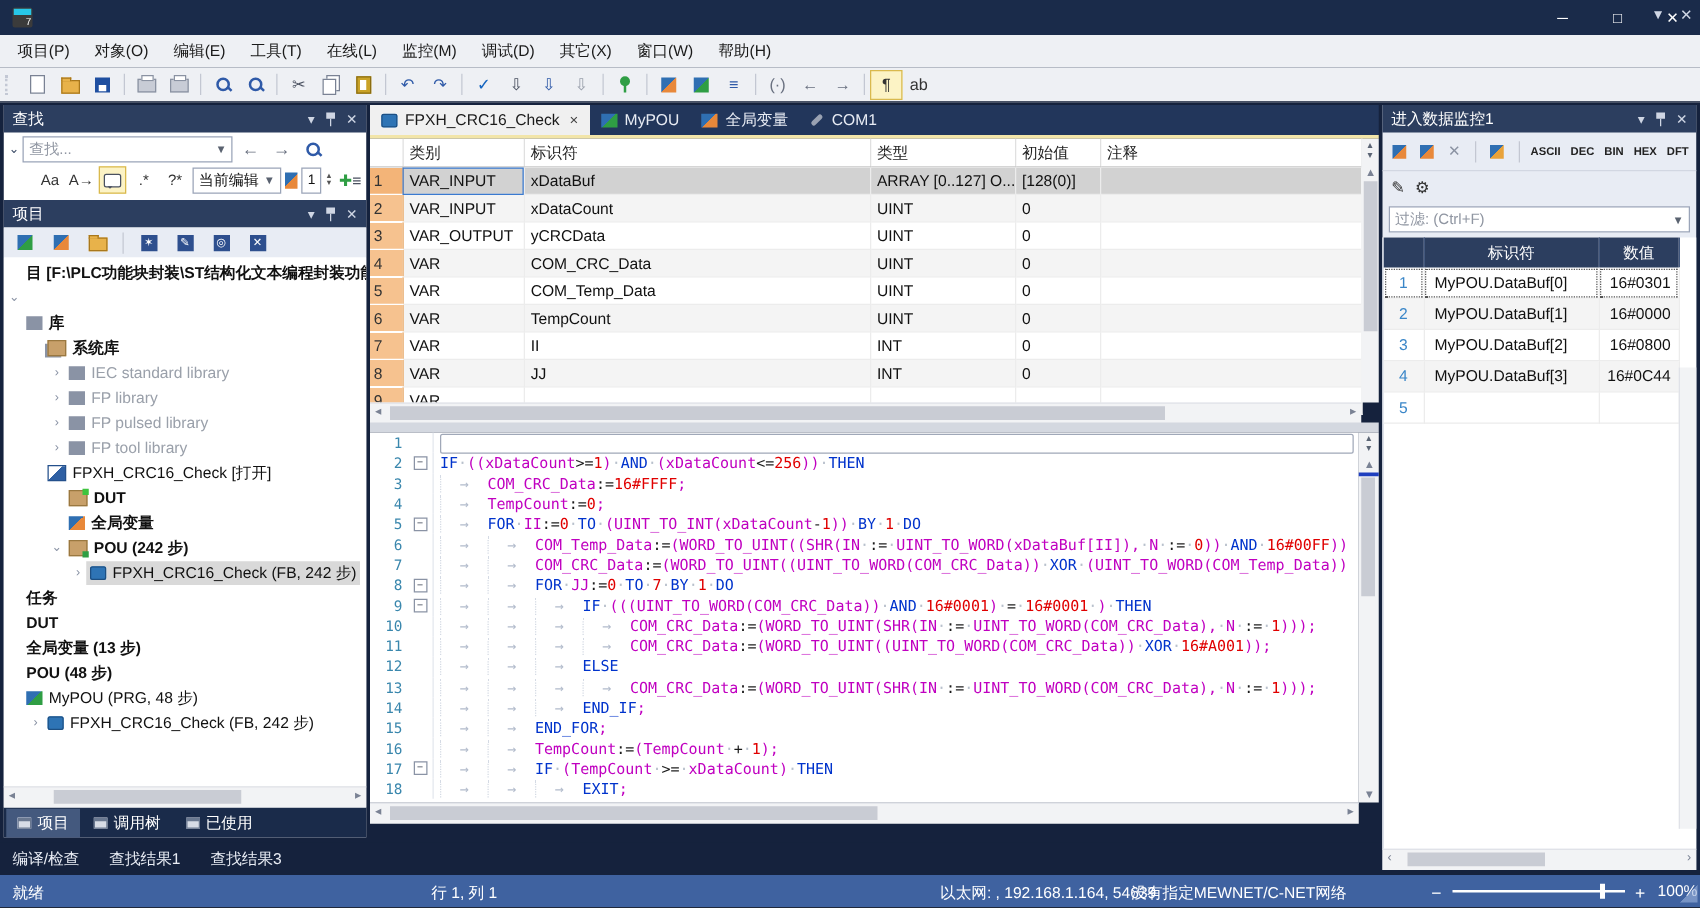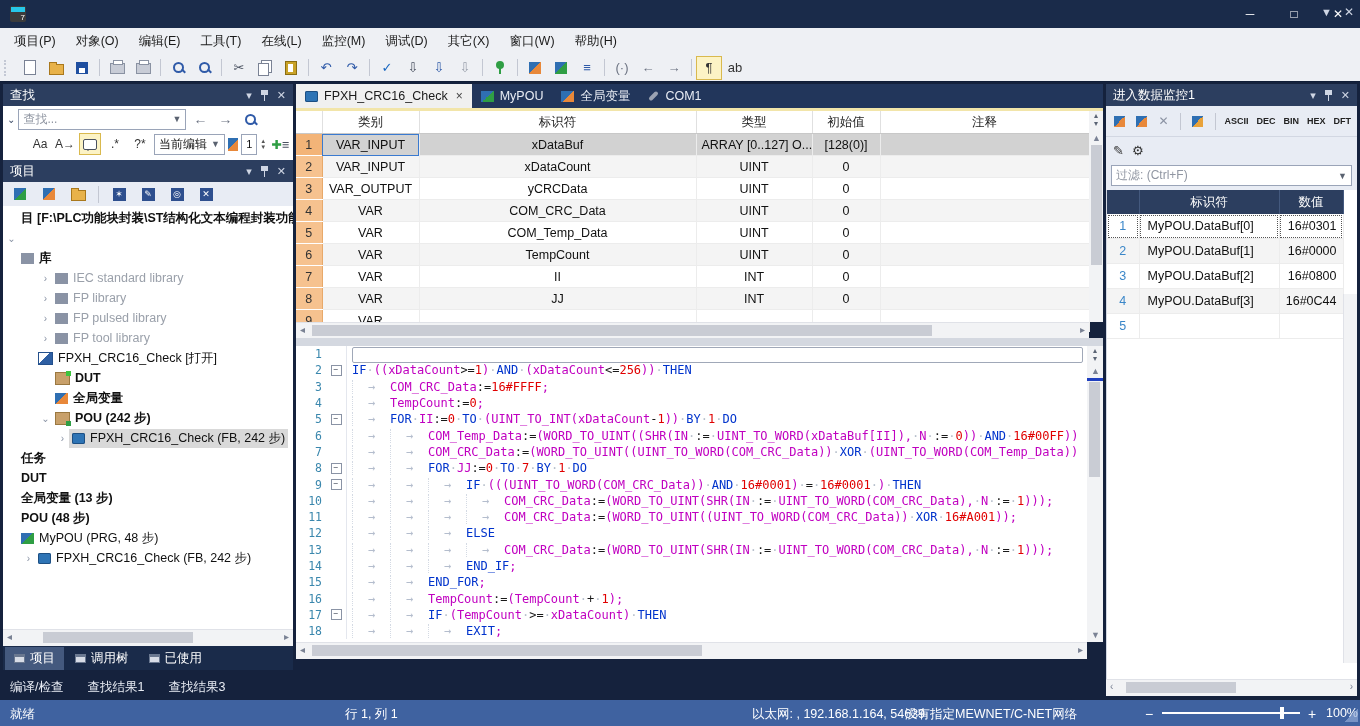--- a/index.html
+++ b/index.html
@@ -105,7 +105,7 @@
   .yline{position:absolute;left:296px;top:108px;width:807px;height:3px;background:#f2e5a9;}
   
   .vartable{position:absolute;left:296px;top:111px;width:793px;background:#fff;border-collapse:collapse;table-layout:fixed;}
-  .vartable td,.vartable th{font-weight:normal;text-align:center;padding:0 5px;height:21px;font-size:12.5px;
+  .vartable td,.vartable th{font-weight:normal;text-align:left;padding:0 5px;height:21px;font-size:12.5px;
         border-right:1px solid #ececec;border-bottom:1px solid #ececec;overflow:hidden;white-space:nowrap;}
   .vartable th{height:22px;border-bottom:1px solid #c8c8c8;border-right:1px solid #e0e0e0;color:#222;}
   .vartable .rn{background:#f6c28f;border-bottom:1px solid #fff;border-right:1px solid #e8a96a;color:#333;padding:0 3px;}

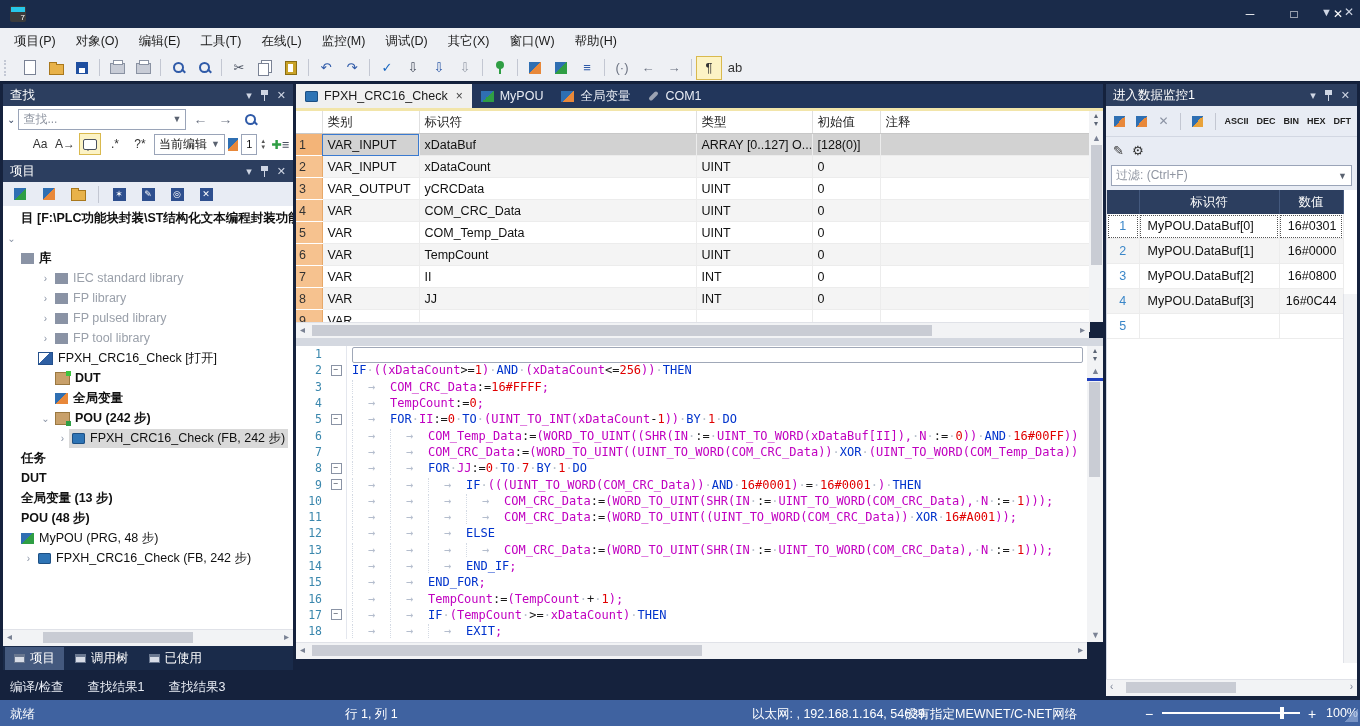--- a/index.html
+++ b/index.html
@@ -364,6 +364,13 @@
           <span class="hl">
             <span class="tico ic-box"></span>
             <span class="tb">库</span>
+          </span>
+        </div>
+        <div class="titem" style="padding-left: 19px;">
+          <span class="texp"></span>
+          <span class="hl">
+            <span class="tico ic-sysfolder"></span>
+            <span class="tb">系统库</span>
           </span>
         </div>
         <div class="titem" style="padding-left: 36px;">

